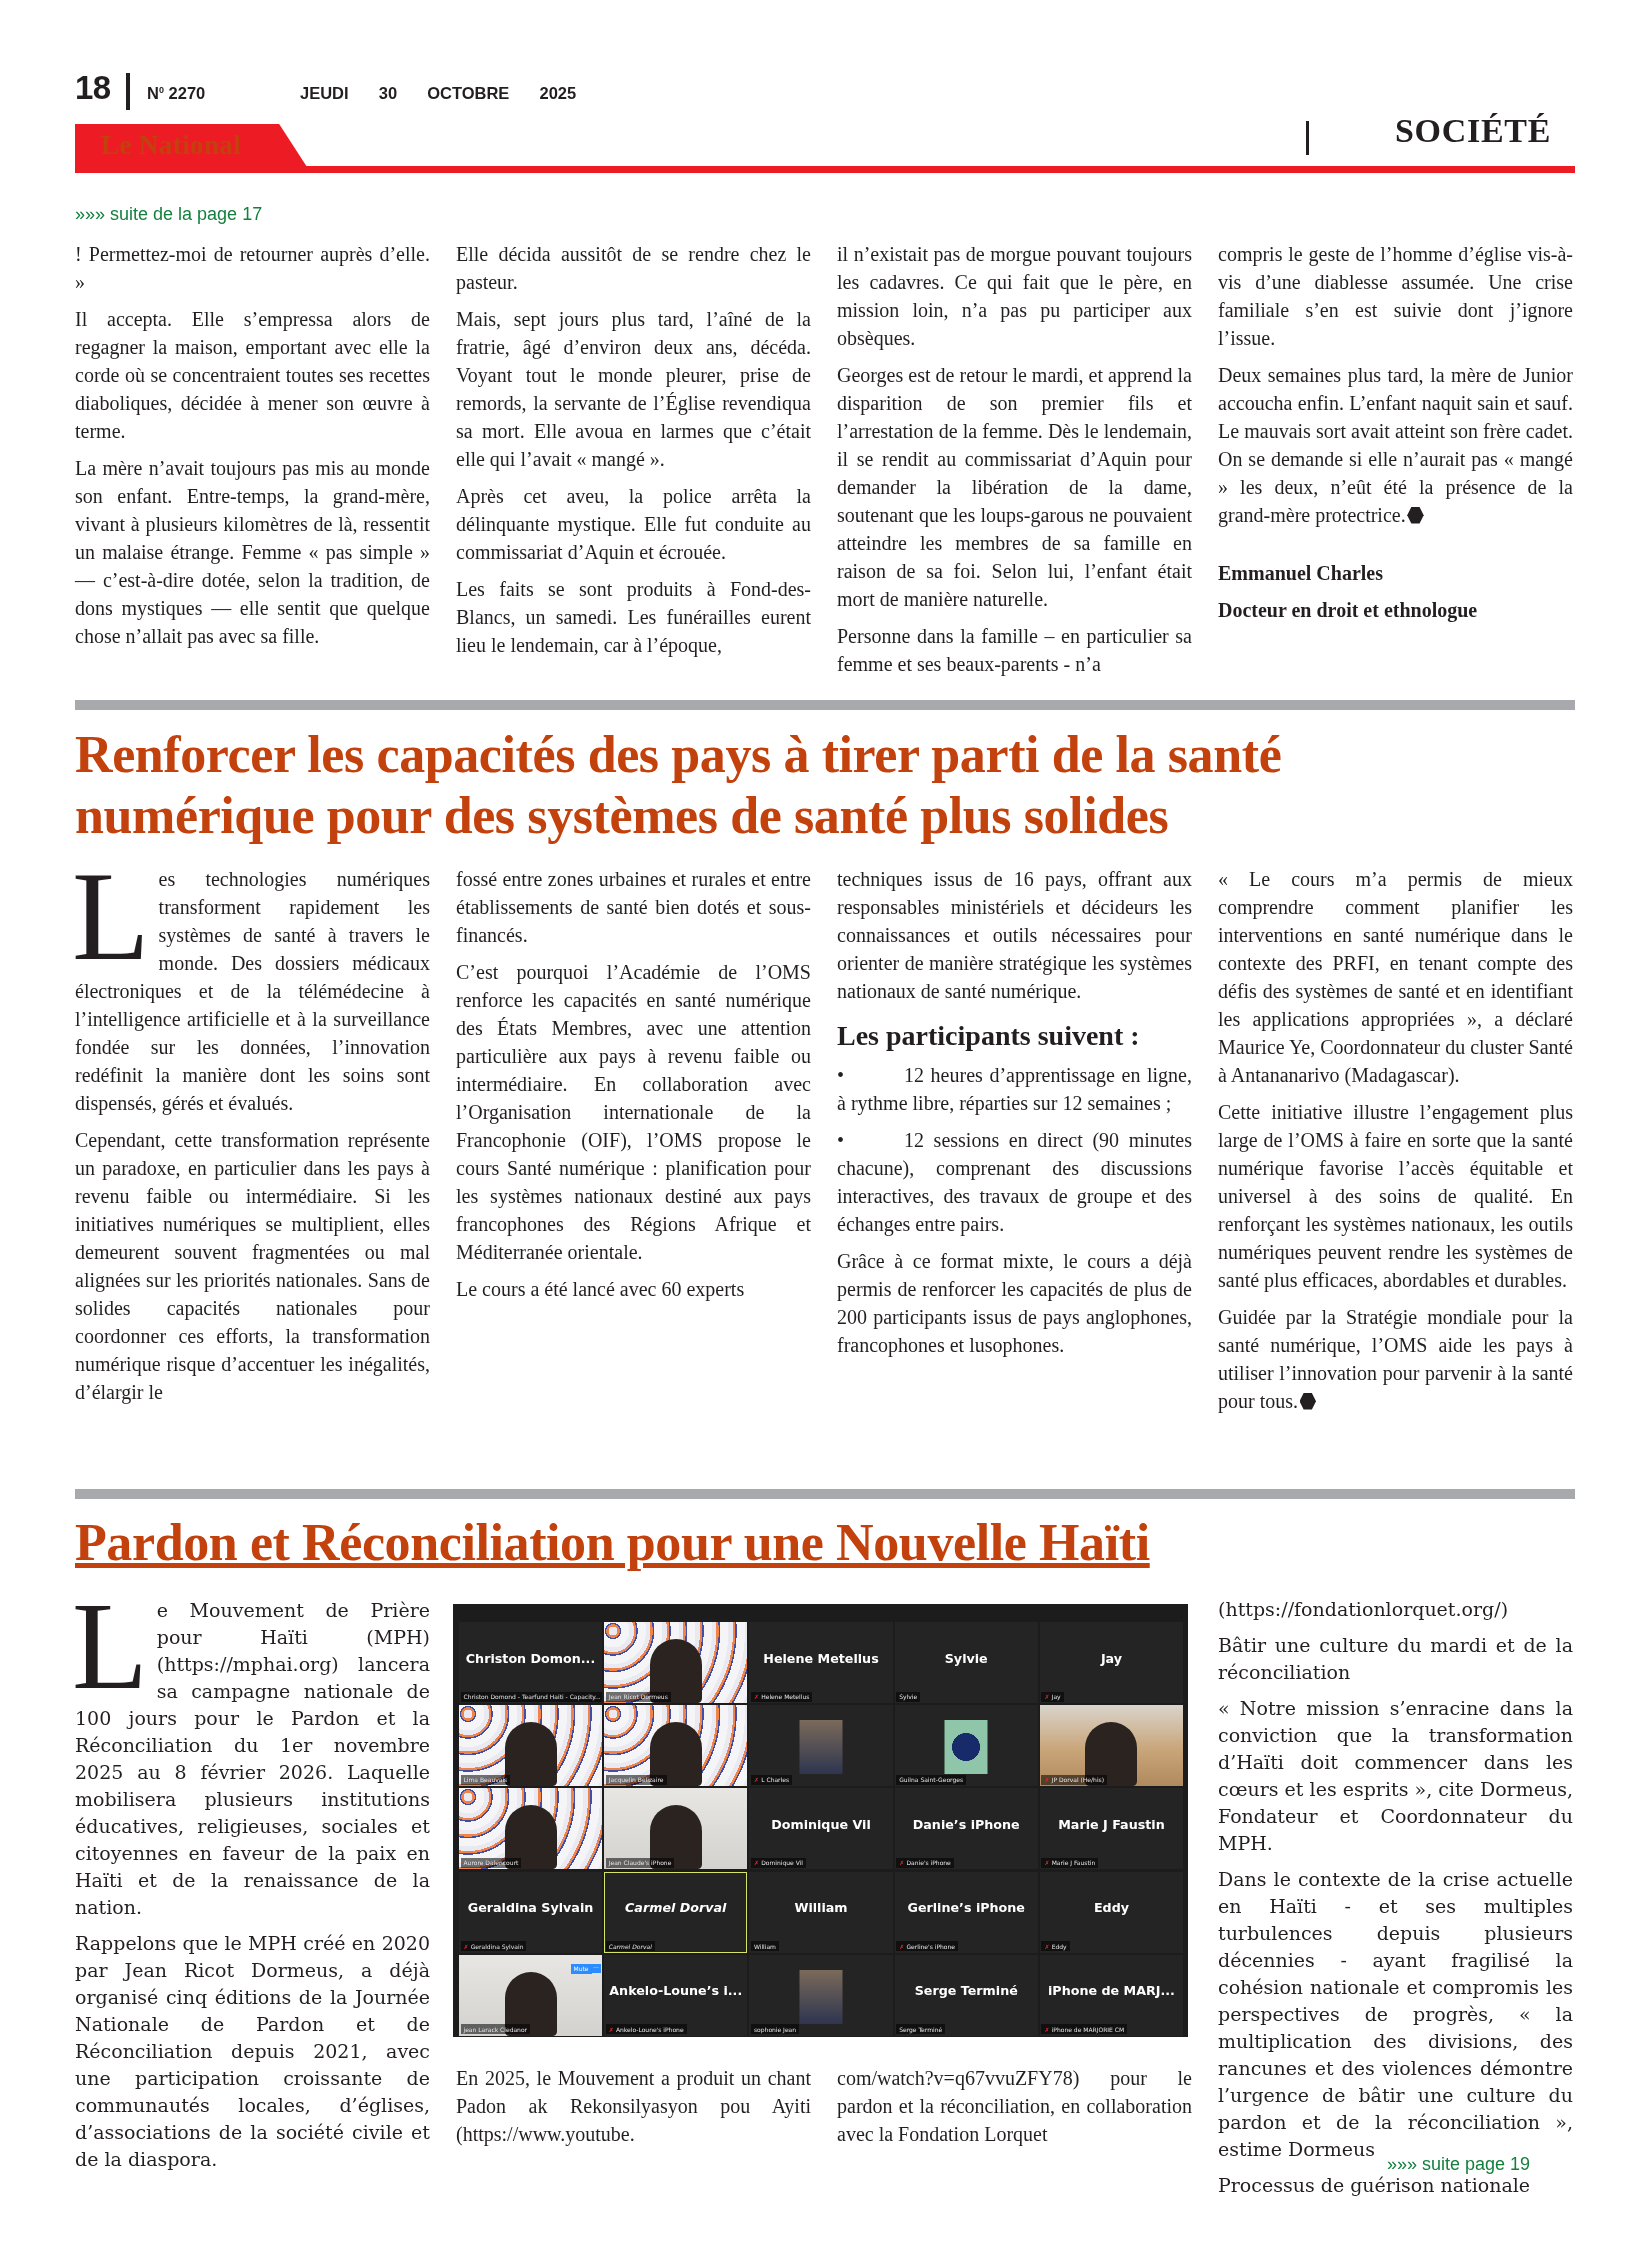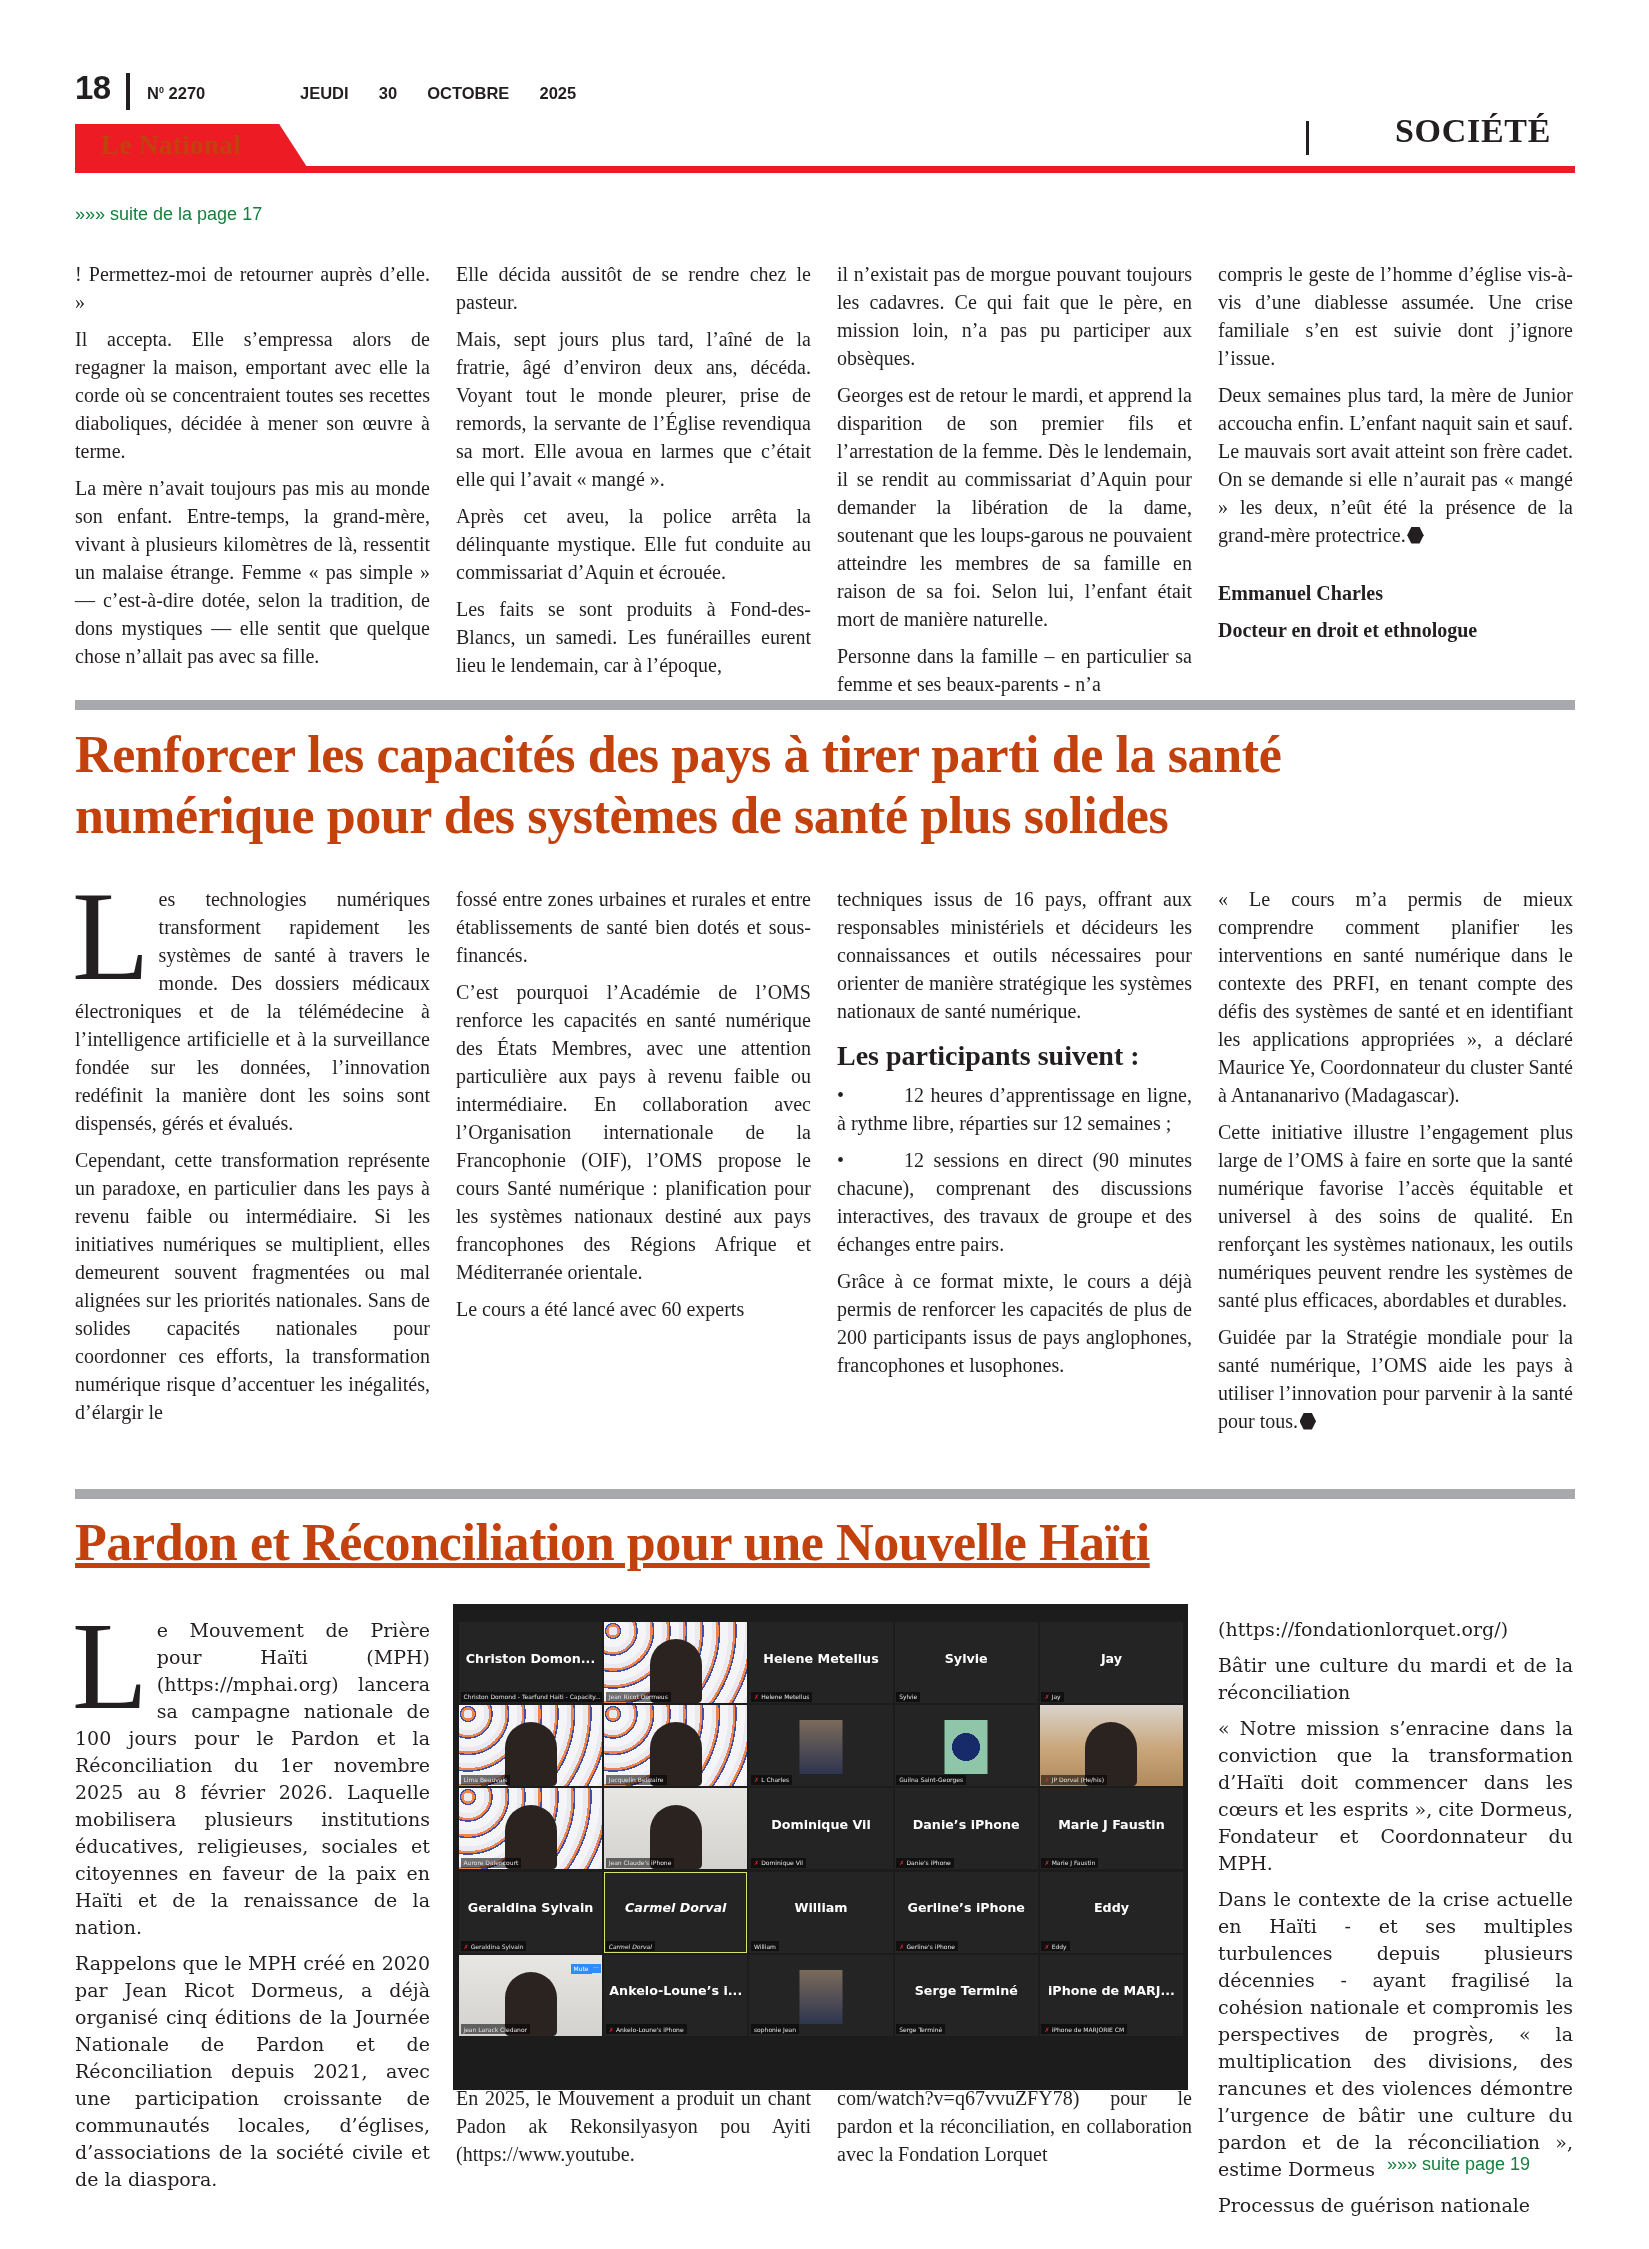--- a/index.html
+++ b/index.html
@@ -20,7 +20,7 @@
   .section { left: 1395px; top: 112px; font-family: "Liberation Serif", serif; font-weight: 700; font-size: 34px; letter-spacing: 0.7px; }
 
   
-  .col { position: absolute; width: 355px; font-size: 20px; line-height: 28px; text-align: justify; hyphens: none; margin-top: 20px; }
+  .col { position: absolute; width: 355px; font-size: 20px; line-height: 28px; text-align: justify; hyphens: none; }
   .col p { margin: 0 0 9px 0; }
   .cont { font-family: "Liberation Sans", sans-serif; color: #15803d; font-size: 18px; }
   .rule { position: absolute; left: 75px; width: 1500px; height: 9.7px; background: #a7a9ac; }

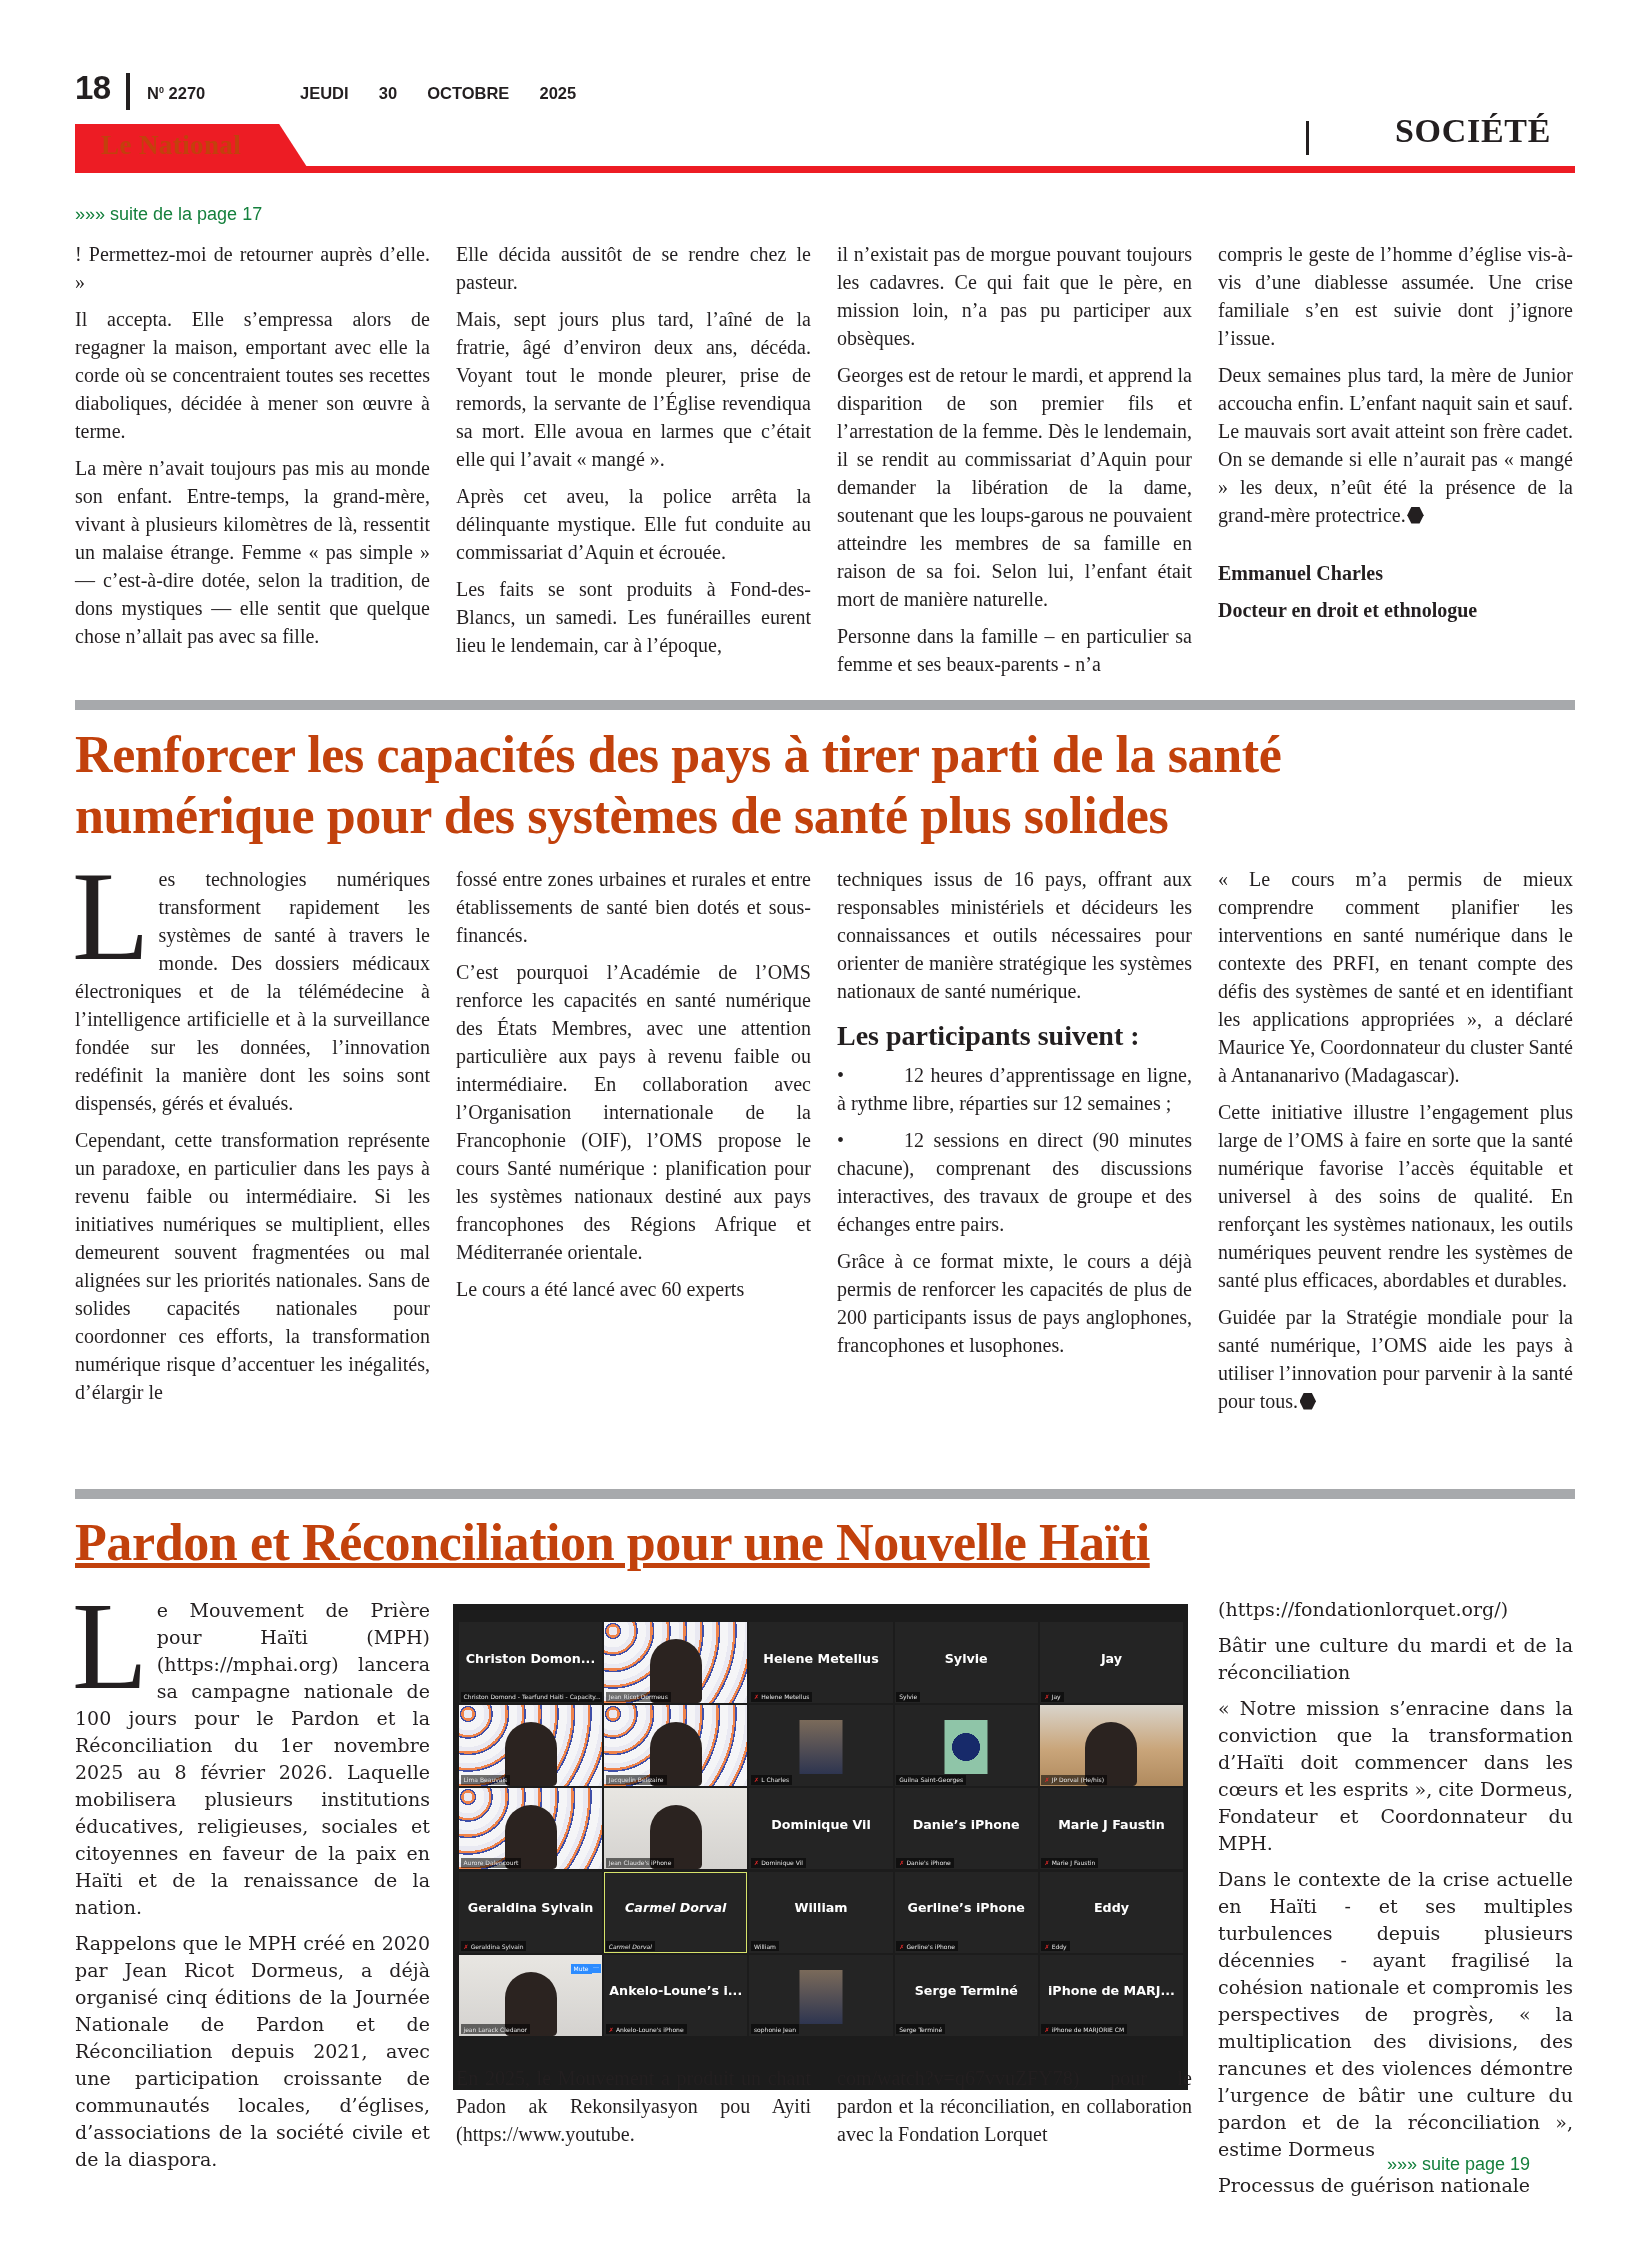--- a/index.html
+++ b/index.html
@@ -32,7 +32,7 @@
   .col3 { font-family: "DejaVu Serif", serif; font-size: 19px; line-height: 27px; }
 
   
-  .photo { position: absolute; left: 453px; top: 1604px; width: 735px; height: 486px; background: #1c1c1c; }
+  .photo { position: absolute; left: 453px; top: 1604px; width: 735px; height: 433px; background: #1c1c1c; }
   .grid { position: absolute; left: 6px; top: 18px; width: 724px; display: grid; grid-template-columns: repeat(5, 1fr); grid-auto-rows: 81px; gap: 2.2px; }
   .tile { position: relative; background: #242424; overflow: hidden; }
   .tile .big { position: absolute; left: 0; right: 0; top: 28.5px; text-align: center; color: #fff; font-family: "DejaVu Sans", sans-serif; font-weight: 700; font-size: 12.7px; white-space: nowrap; }

